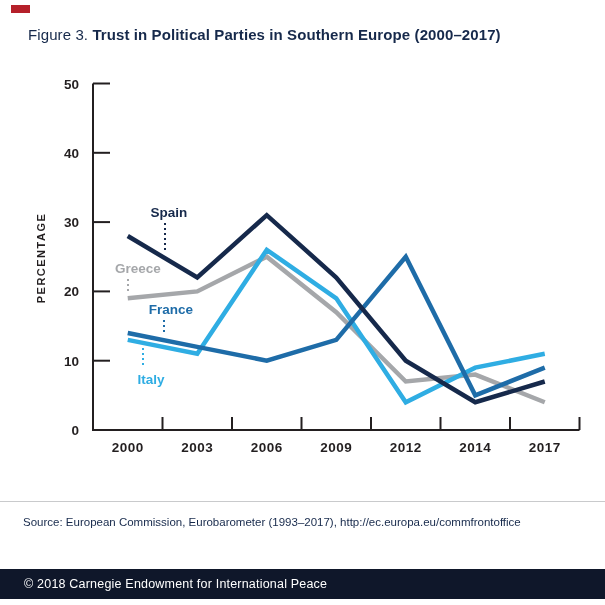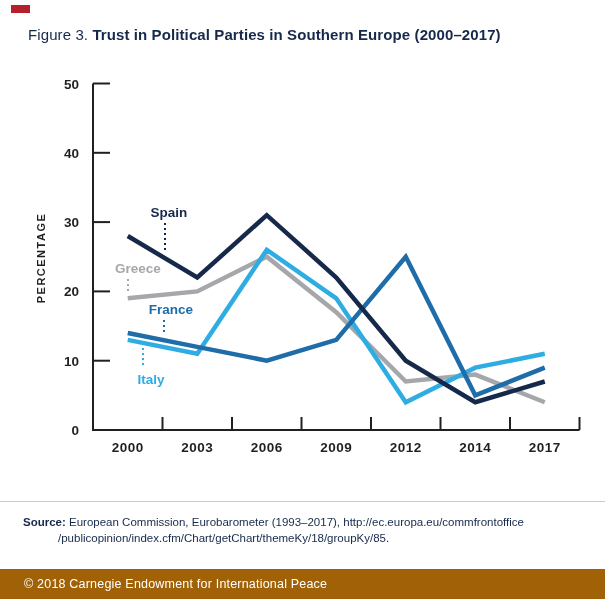--- a/index.html
+++ b/index.html
@@ -13,7 +13,7 @@
   #chart-svg{position:absolute;left:0;top:0;}
   .divider{position:absolute;left:0;top:501px;width:605px;height:1px;background:#C9CACC;}
   .source{position:absolute;left:23px;top:514px;width:560px;font-size:11.5px;line-height:16px;color:#16294B;}
-  .source .lbl{font-weight:bold;}
+  .source .lbl{font-weight:normal;}
   .source .line2{padding-left:35px;}
   .footer{position:absolute;left:0;top:569px;width:605px;height:30px;background:#a16207;}
   .footer .txt{position:absolute;left:24px;top:0;line-height:30px;color:#ffffff;font-size:12.5px;letter-spacing:.2px;}

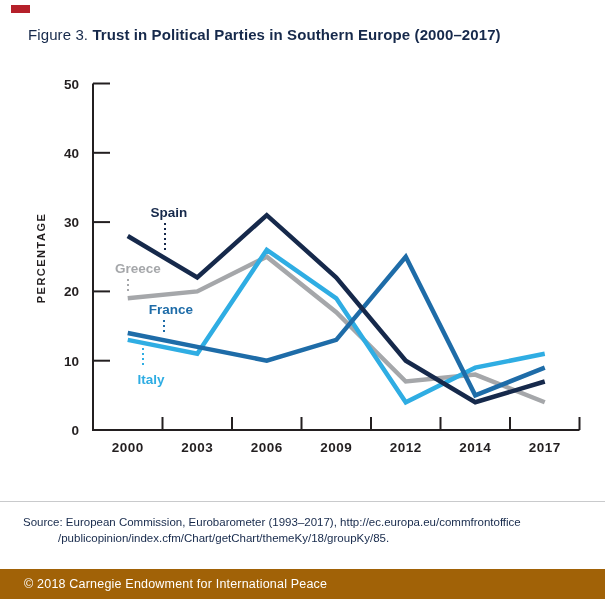--- a/index.html
+++ b/index.html
@@ -71,7 +71,6 @@
 
 <div class="source">
   <div><span class="lbl">Source:</span> <span>European Commission, Eurobarometer (1993–2017), http://ec.europa.eu/commfrontoffice</span></div>
-  <div class="line2">/publicopinion/index.cfm/Chart/getChart/themeKy/18/groupKy/85.</div>
 </div>
 
 <div class="footer">

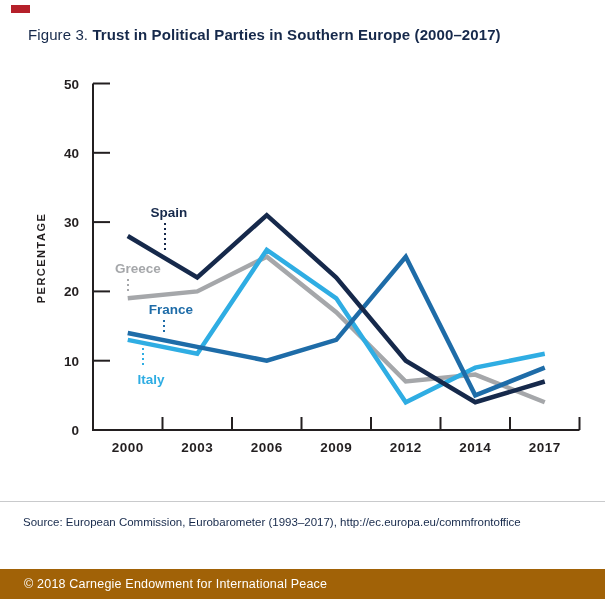--- a/index.html
+++ b/index.html
@@ -15,7 +15,7 @@
   .source{position:absolute;left:23px;top:514px;width:560px;font-size:11.5px;line-height:16px;color:#16294B;}
   .source .lbl{font-weight:normal;}
   .source .line2{padding-left:35px;}
-  .footer{position:absolute;left:0;top:569px;width:605px;height:30px;background:#a16207;}
+  .footer{position:absolute;left:0;top:569px;width:605px;height:30px;background:#0f172a;}
   .footer .txt{position:absolute;left:24px;top:0;line-height:30px;color:#ffffff;font-size:12.5px;letter-spacing:.2px;}
 </style>
 </head>

